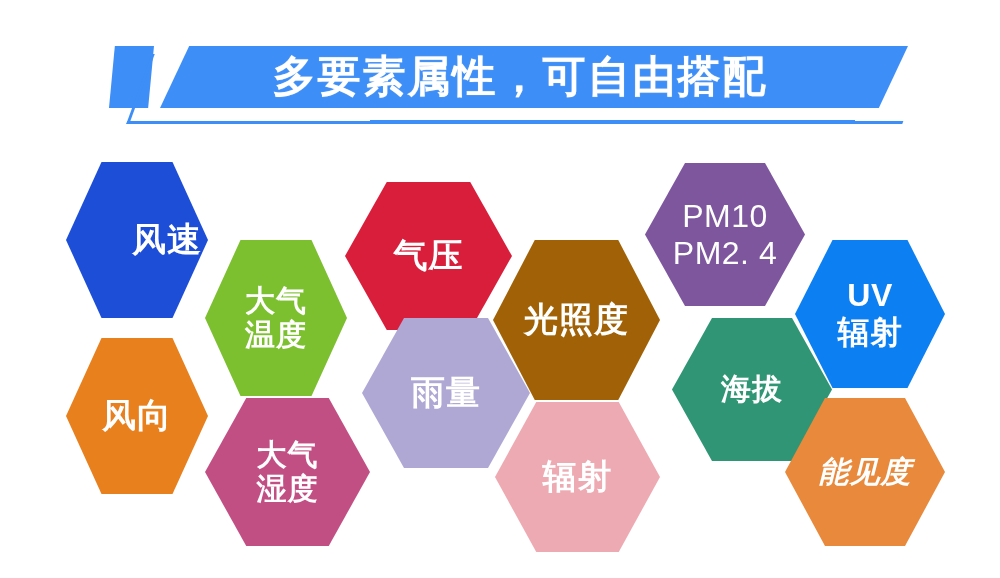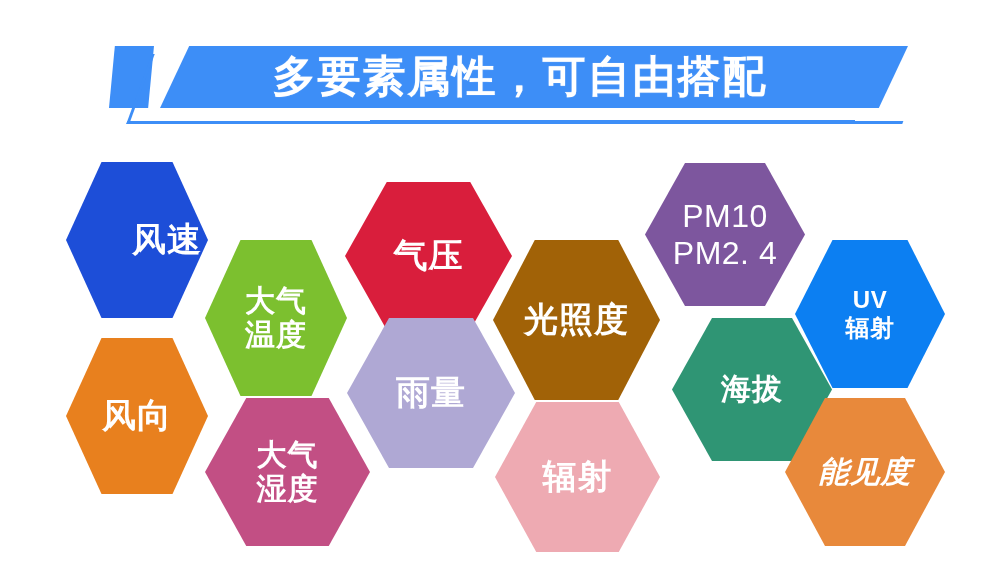--- a/index.html
+++ b/index.html
@@ -112,7 +112,7 @@
   .lbl-cn { font-size: 34px; letter-spacing: 1px; }
   .lbl-cn-sm { font-size: 30px; letter-spacing: 1px; }
   .lbl-latin { font-size: 32px; font-weight: normal; letter-spacing: 0.5px; }
-  .lbl-mixed { font-size: 24px; letter-spacing: 0.5px; }
+  .lbl-mixed { font-size: 32px; letter-spacing: 0.5px; }
 </style>
 </head>
 <body>

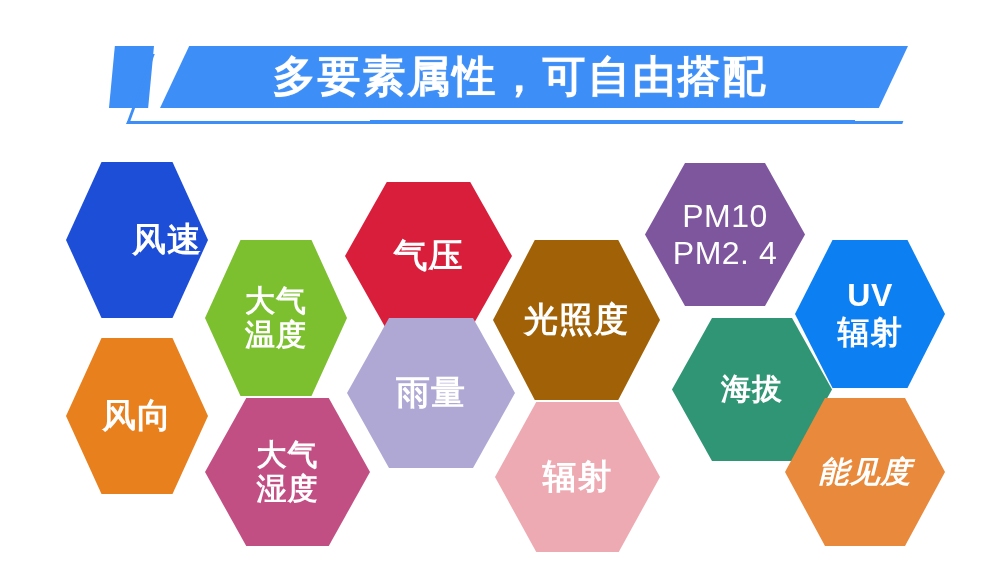--- a/index.html
+++ b/index.html
@@ -143,7 +143,7 @@
     <div class="hex" style="left: 345px; top: 22px; width: 167px; height: 148px; background: rgb(217, 30, 60); margin-top: 20px;">
       <span class="hex-label lbl-cn">气压</span>
     </div>
-    <div class="hex" style="left: 347px; top: 178px; width: 168px; height: 150px; background: rgb(175, 168, 212);">
+    <div class="hex" style="left: 362px; top: 178px; width: 168px; height: 150px; background: rgb(175, 168, 212);">
       <span class="hex-label lbl-cn">雨量</span>
     </div>
     <div class="hex" style="left: 493px; top: 100px; width: 167px; height: 160px; background: #a16207;">

